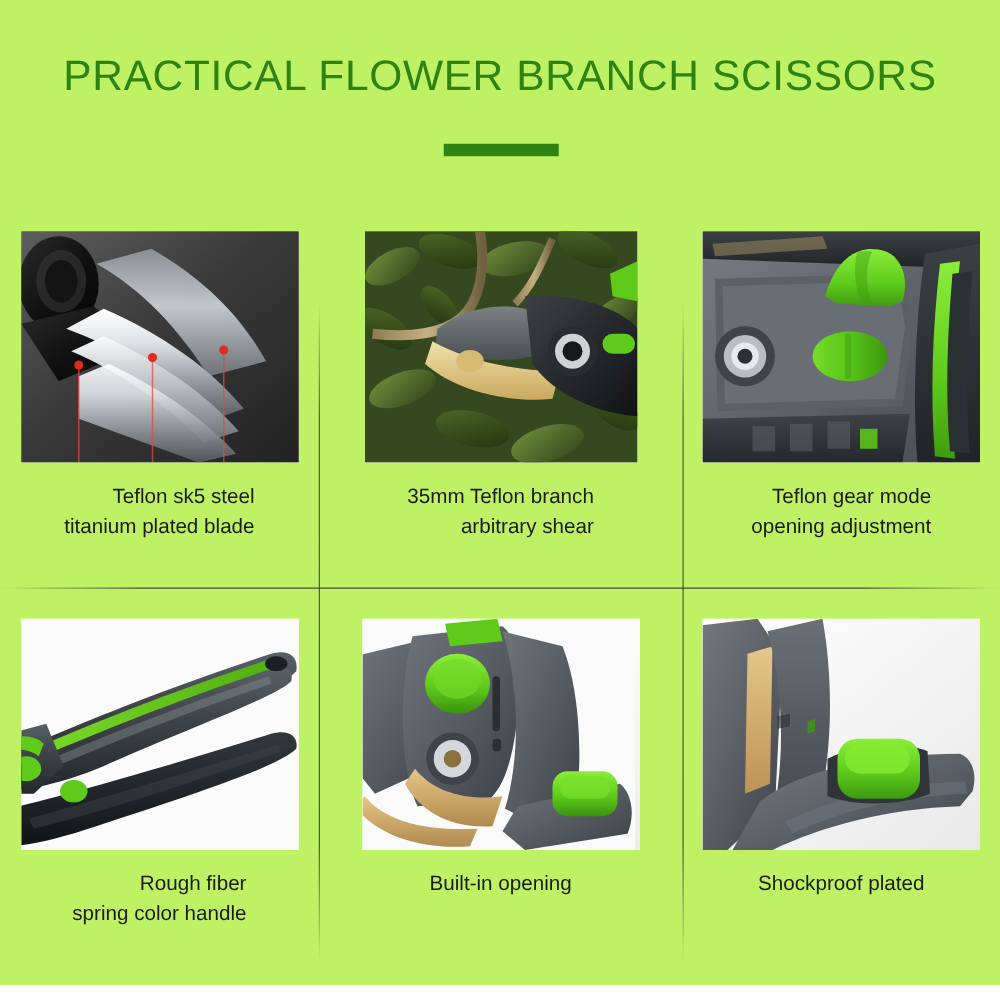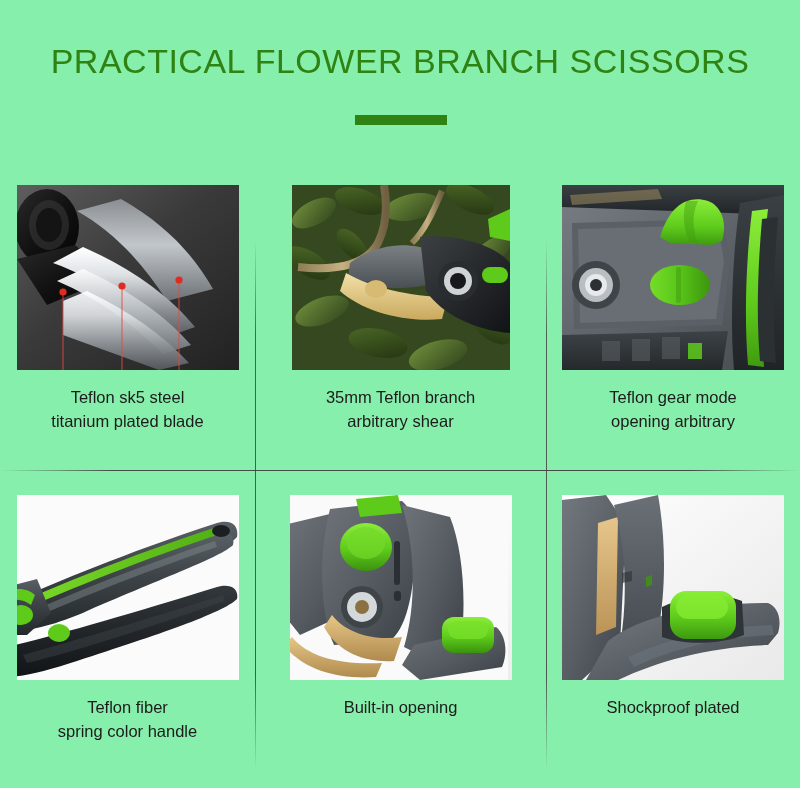--- a/index.html
+++ b/index.html
@@ -17,7 +17,7 @@
     position: relative;
     width: 800px;
     height: 788px;
-    background: #86efac;
+    background: #bef264;
   }
 
   

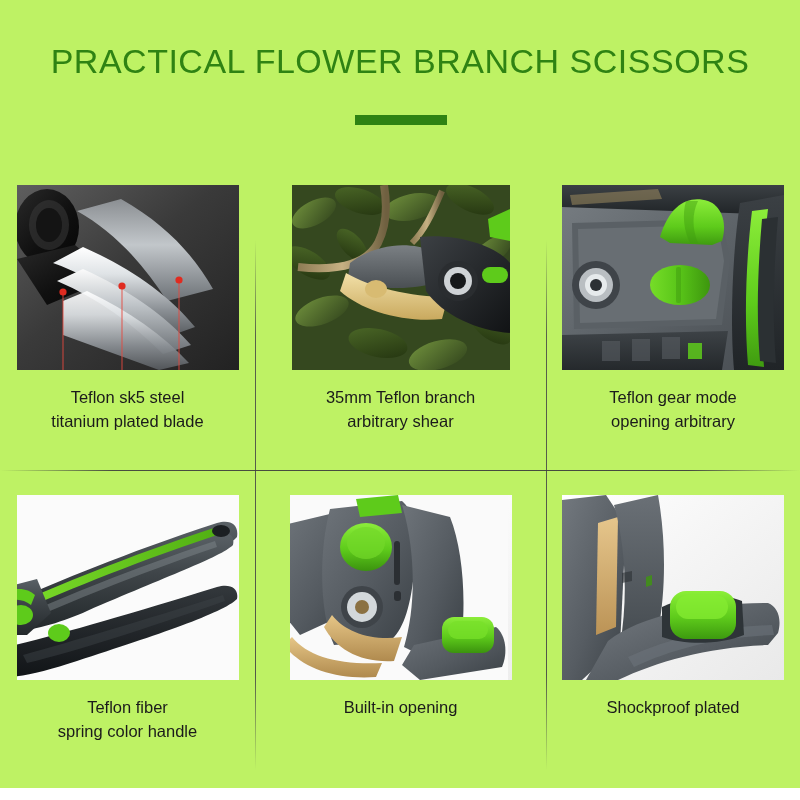--- a/index.html
+++ b/index.html
@@ -78,7 +78,7 @@
   .cell-2 .thumb { width: 218px; }
   .caption {
     margin-top: 16px;
-    text-align: center;
+    text-align: right;
     font-size: 16.5px;
     line-height: 1.45;
     color: #1b1b1b;

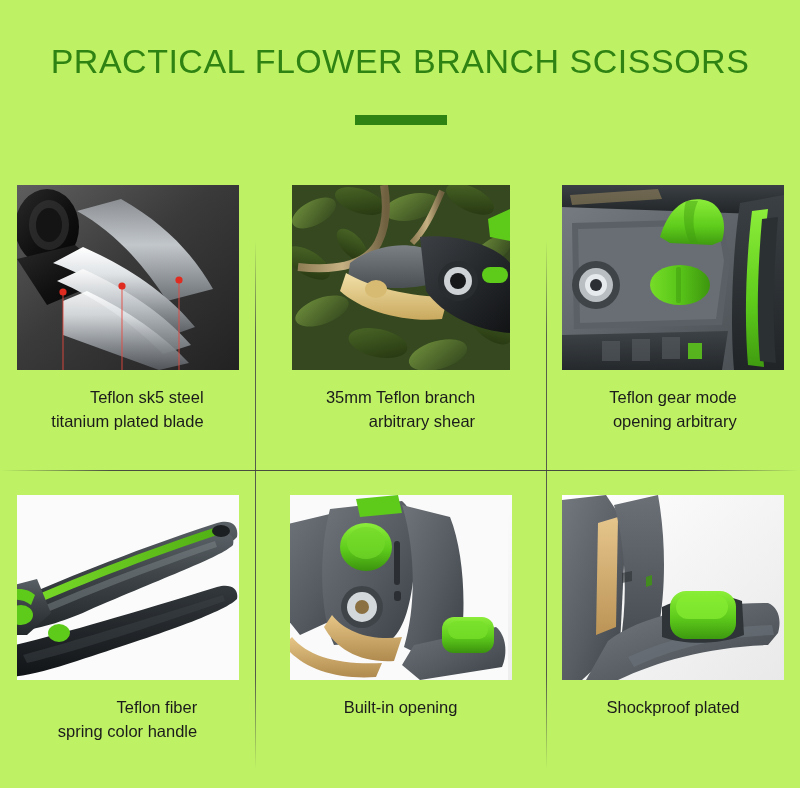--- a/index.html
+++ b/index.html
@@ -328,7 +328,7 @@
       </div>
       <div class="caption">
         <div>Teflon gear mode</div>
-        <div>opening arbitrary</div>
+        <div>opening adjustment</div>
       </div>
     </div>
 

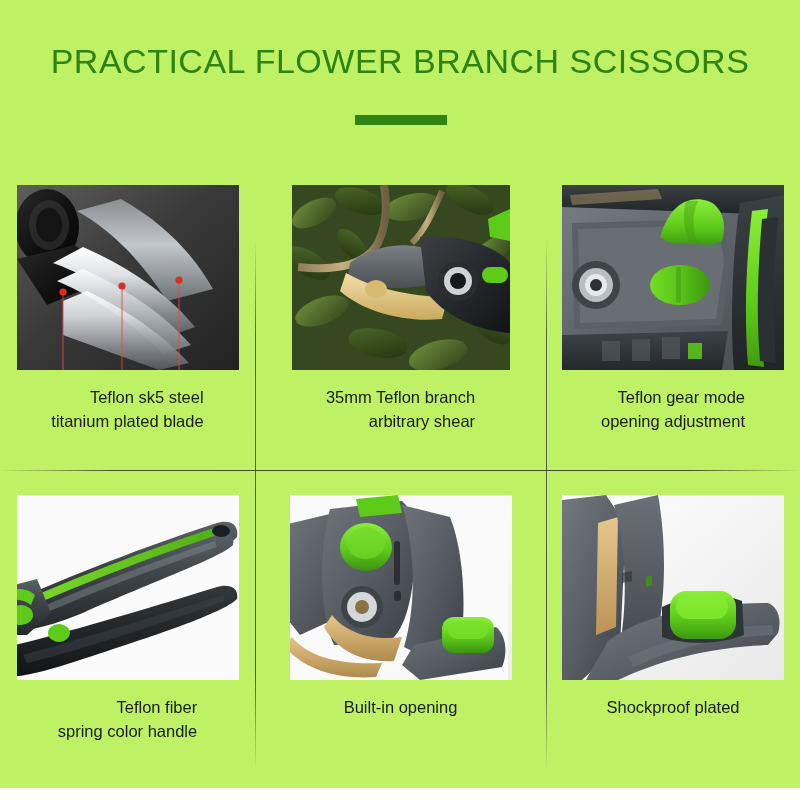--- a/index.html
+++ b/index.html
@@ -373,7 +373,7 @@
         </div>
       </div>
       <div class="caption">
-        <div>Teflon fiber</div>
+        <div>Rough fiber</div>
         <div>spring color handle</div>
       </div>
     </div>

